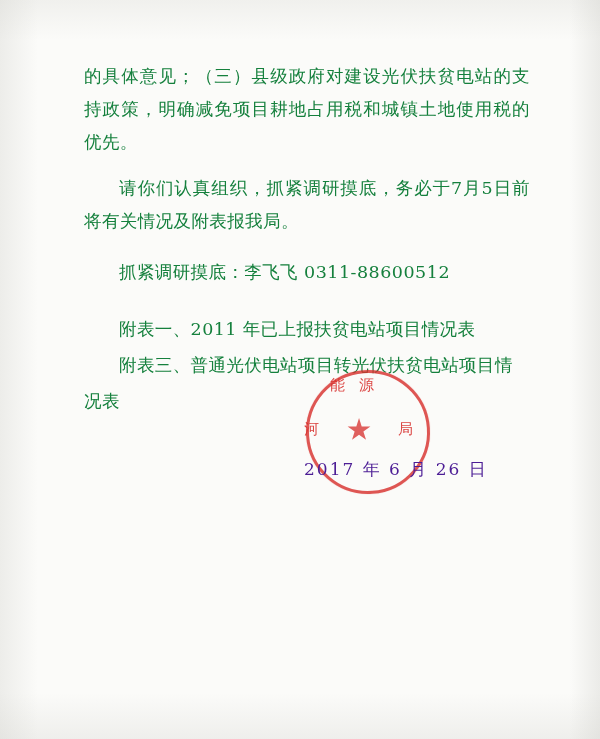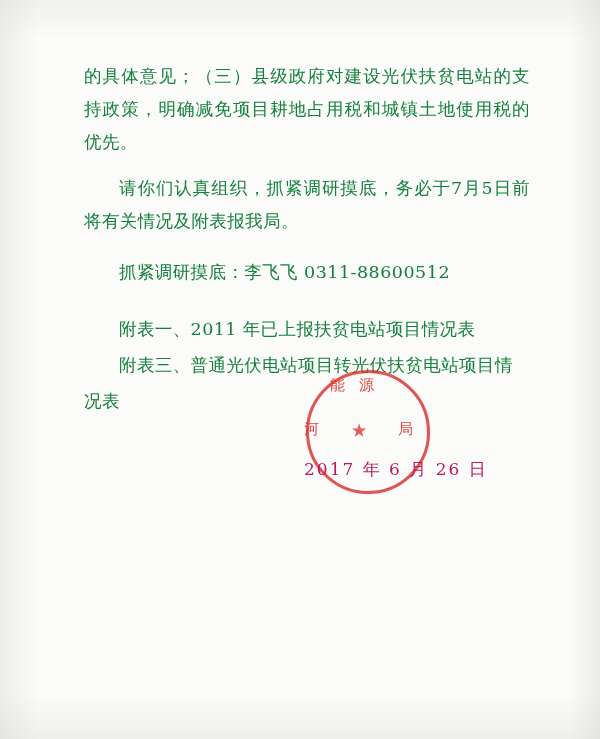--- a/index.html
+++ b/index.html
@@ -103,7 +103,7 @@
     height: 118px;
     color: #d8322f;
     font-size: 15px;
-    font-family: Liberation Mono, monospace;
+    font-family: Liberation Sans, sans-serif;
     opacity: 0.9;
   }
   .seal-text span {

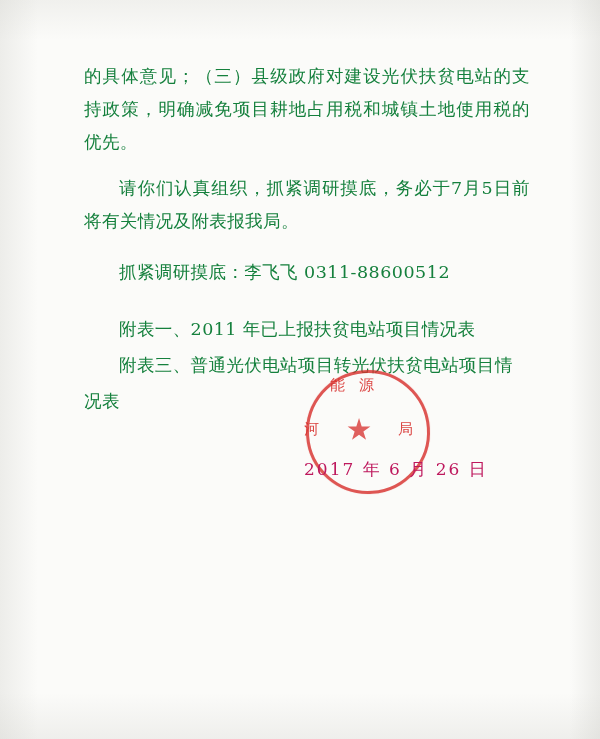--- a/index.html
+++ b/index.html
@@ -136,7 +136,7 @@
     top: 88px;
     font-size: 17px;
     letter-spacing: 2px;
-    color: #be185d;
+    color: #4c1d95;
     white-space: nowrap;
   }
 </style>

